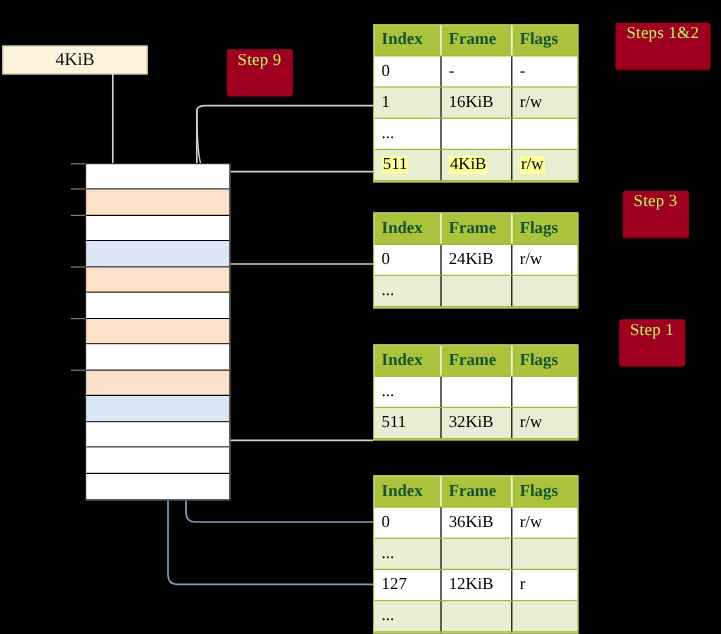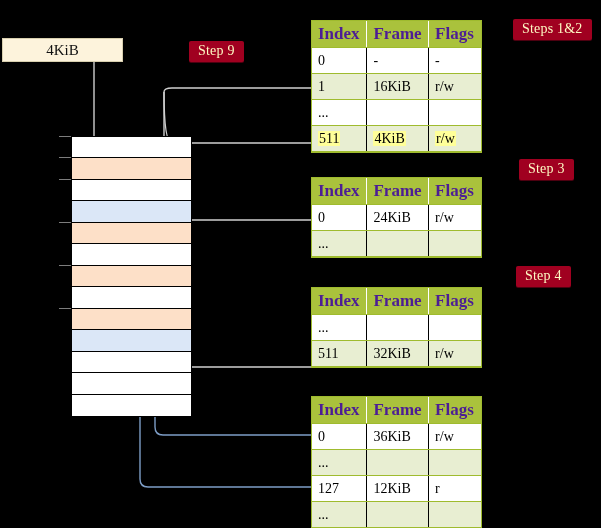--- a/index.html
+++ b/index.html
@@ -22,7 +22,7 @@
   .ptable{position:absolute;border:1px solid #9fbb2e;border-collapse:collapse;
           background:#fff;}
   .ptable table{border-collapse:collapse;width:100%;}
-  .ptable th{background:#aac23c;color:#4c1d95;font-weight:bold;font-size:17px;
+  .ptable th{background:#aac23c;color:#14532d;font-weight:bold;font-size:14px;
              text-align:left;padding:3px 6px;height:19px;
              border-right:1px solid #fff;border-bottom:1px solid #9fbb2e;}
   .ptable th:last-child{border-right:none;}

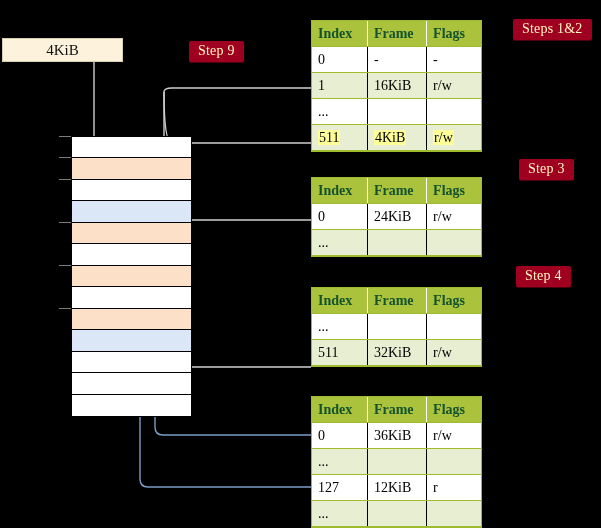--- a/index.html
+++ b/index.html
@@ -8,9 +8,9 @@
   .stage{position:absolute;inset:0;}
 
   
-  .badge{position:absolute;background:#a00020;color:#fef9c3;
+  .badge{position:absolute;background:#a00020;color:#bef264;
          font-family:"Liberation Serif",serif;font-size:14px;
-         padding:2px 9px 3px;border-radius:2px;white-space:nowrap;
+         padding:2px 9px 21px;border-radius:2px;white-space:nowrap;
          box-shadow:0 1px 0 #4d0010;letter-spacing:.2px;}
 
   

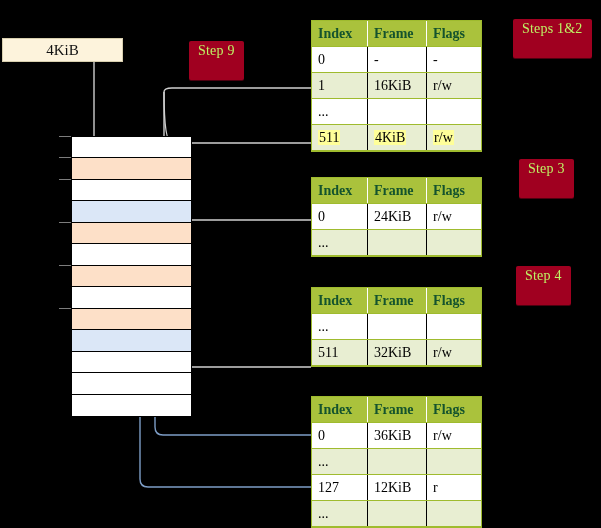--- a/index.html
+++ b/index.html
@@ -240,7 +240,7 @@
     <span>Step 3</span>
   </div>
   <div class="badge" style="left:516px;top:266px;">
-    <span>Step 4</span>
+    <span>Step 1</span>
   </div>
 
 </div>

